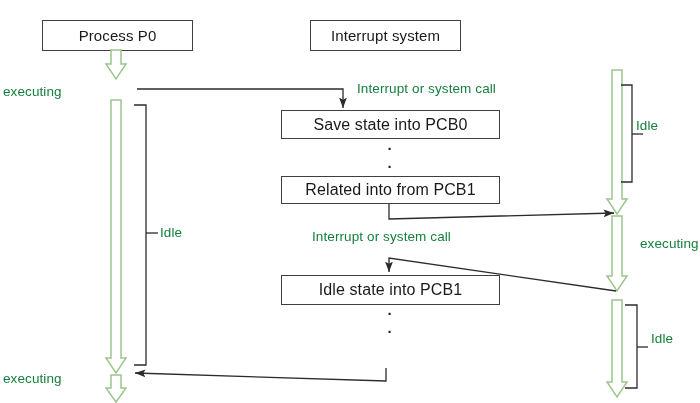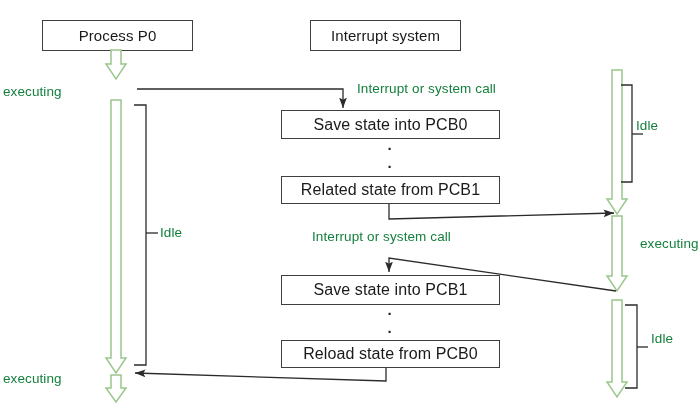--- a/index.html
+++ b/index.html
@@ -90,7 +90,7 @@
   </div>
 
   <div class="os-box" style="left:281px; top:176px; width:219px; height:28px;">
-    <span>Related state from PCB1</span>
+    <span>Related into from PCB1</span>
   </div>
 
   <div class="os-box" style="left:281px; top:275px; width:219px; height:30px;">

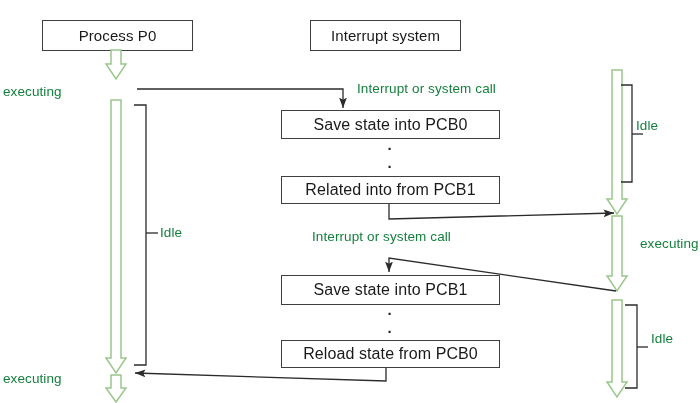--- a/index.html
+++ b/index.html
@@ -94,7 +94,7 @@
   </div>
 
   <div class="os-box" style="left:281px; top:275px; width:219px; height:30px;">
-    <span>Save state into PCB1</span>
+    <span>Idle state into PCB1</span>
   </div>
 
   <div class="os-box" style="left:281px; top:340px; width:219px; height:28px;">

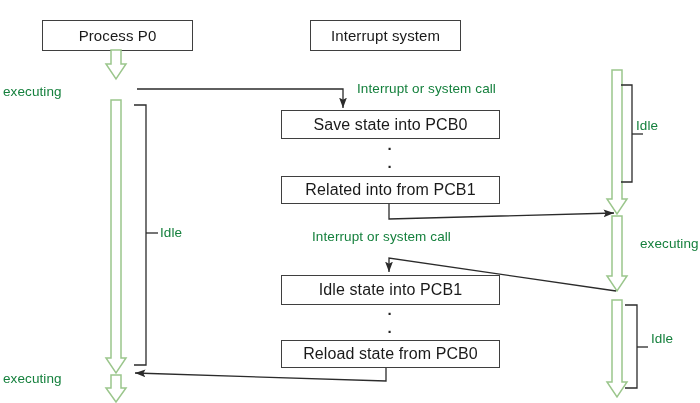--- a/index.html
+++ b/index.html
@@ -97,9 +97,6 @@
     <span>Idle state into PCB1</span>
   </div>
 
-  <div class="os-box" style="left:281px; top:340px; width:219px; height:28px;">
-    <span>Reload state from PCB0</span>
-  </div>
 
   <div class="dots" style="left:384px; top:147px; width:12px; height:22px;">
     <span>·</span>

